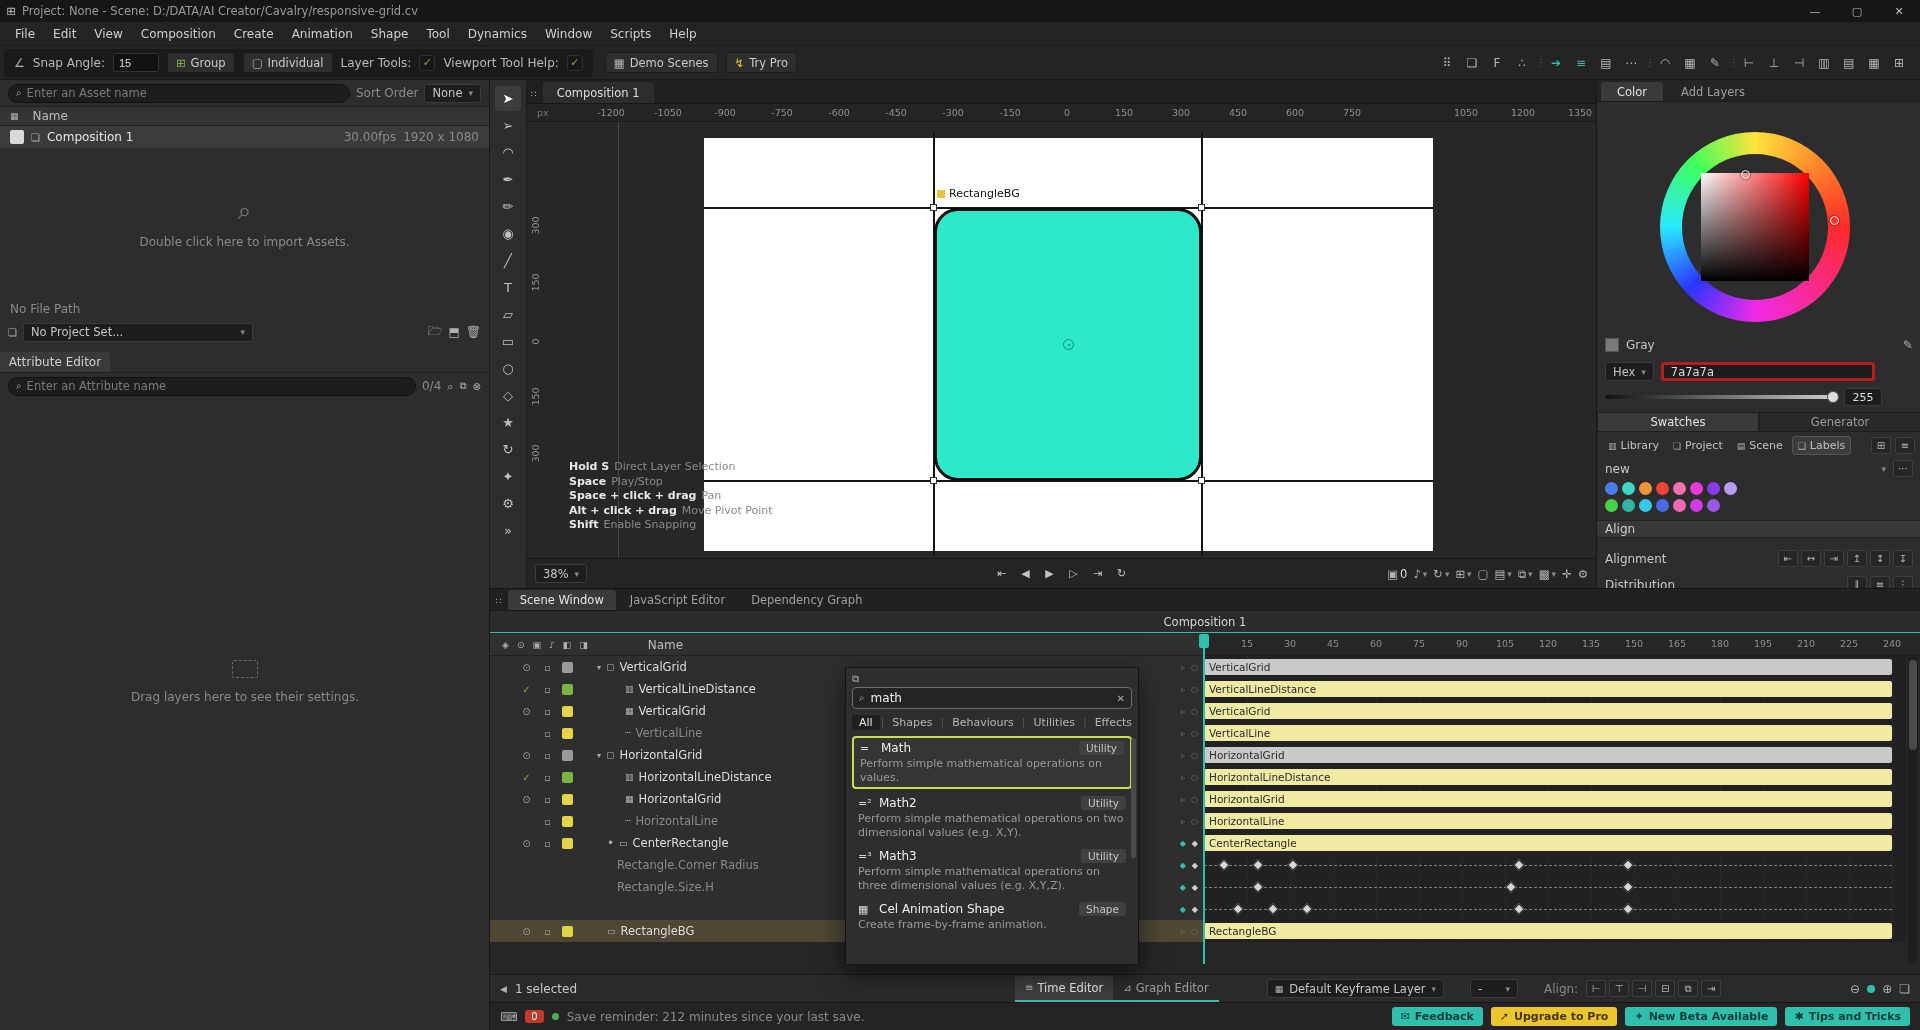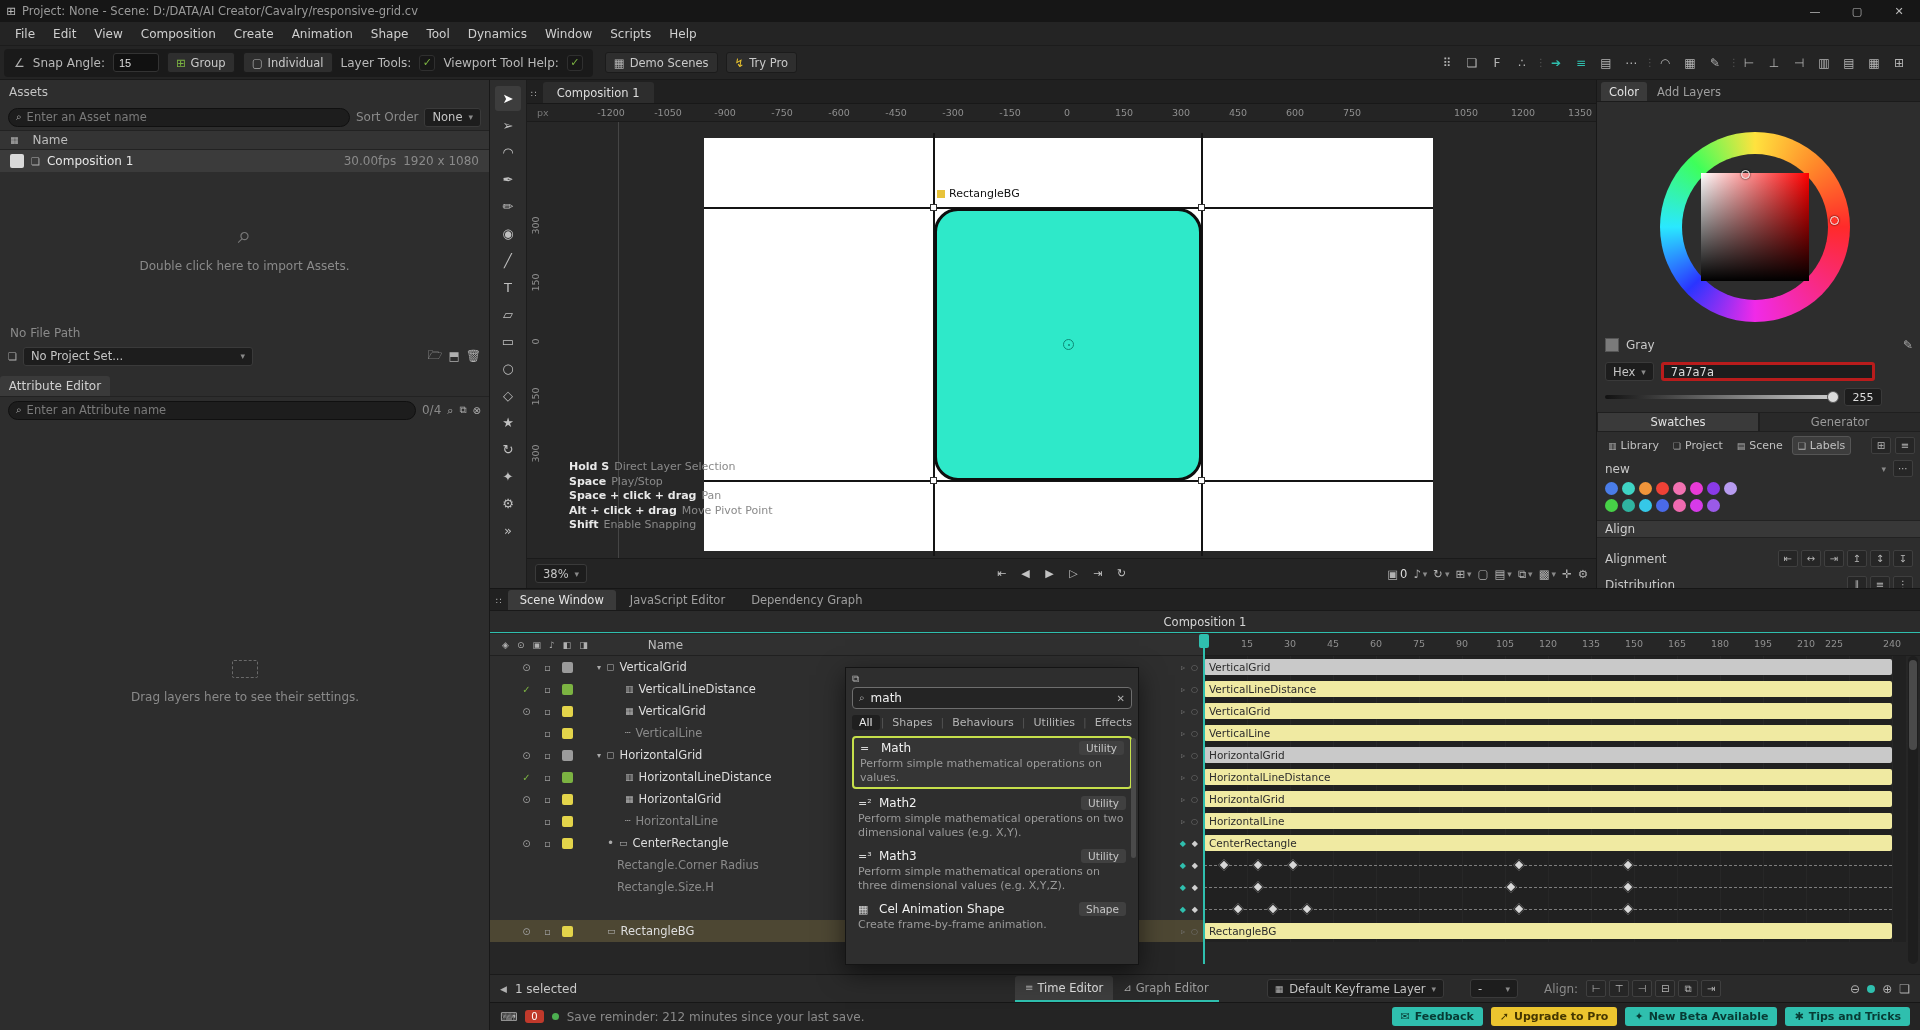--- a/index.html
+++ b/index.html
@@ -301,7 +301,6 @@
   </div>
 
   <div class="left-panel">
-    <div class="panel-h">Assets</div>
     <div class="srow">
       <div class="search-pill">
         <span class="ico" style="font-size:10px">⌕</span>

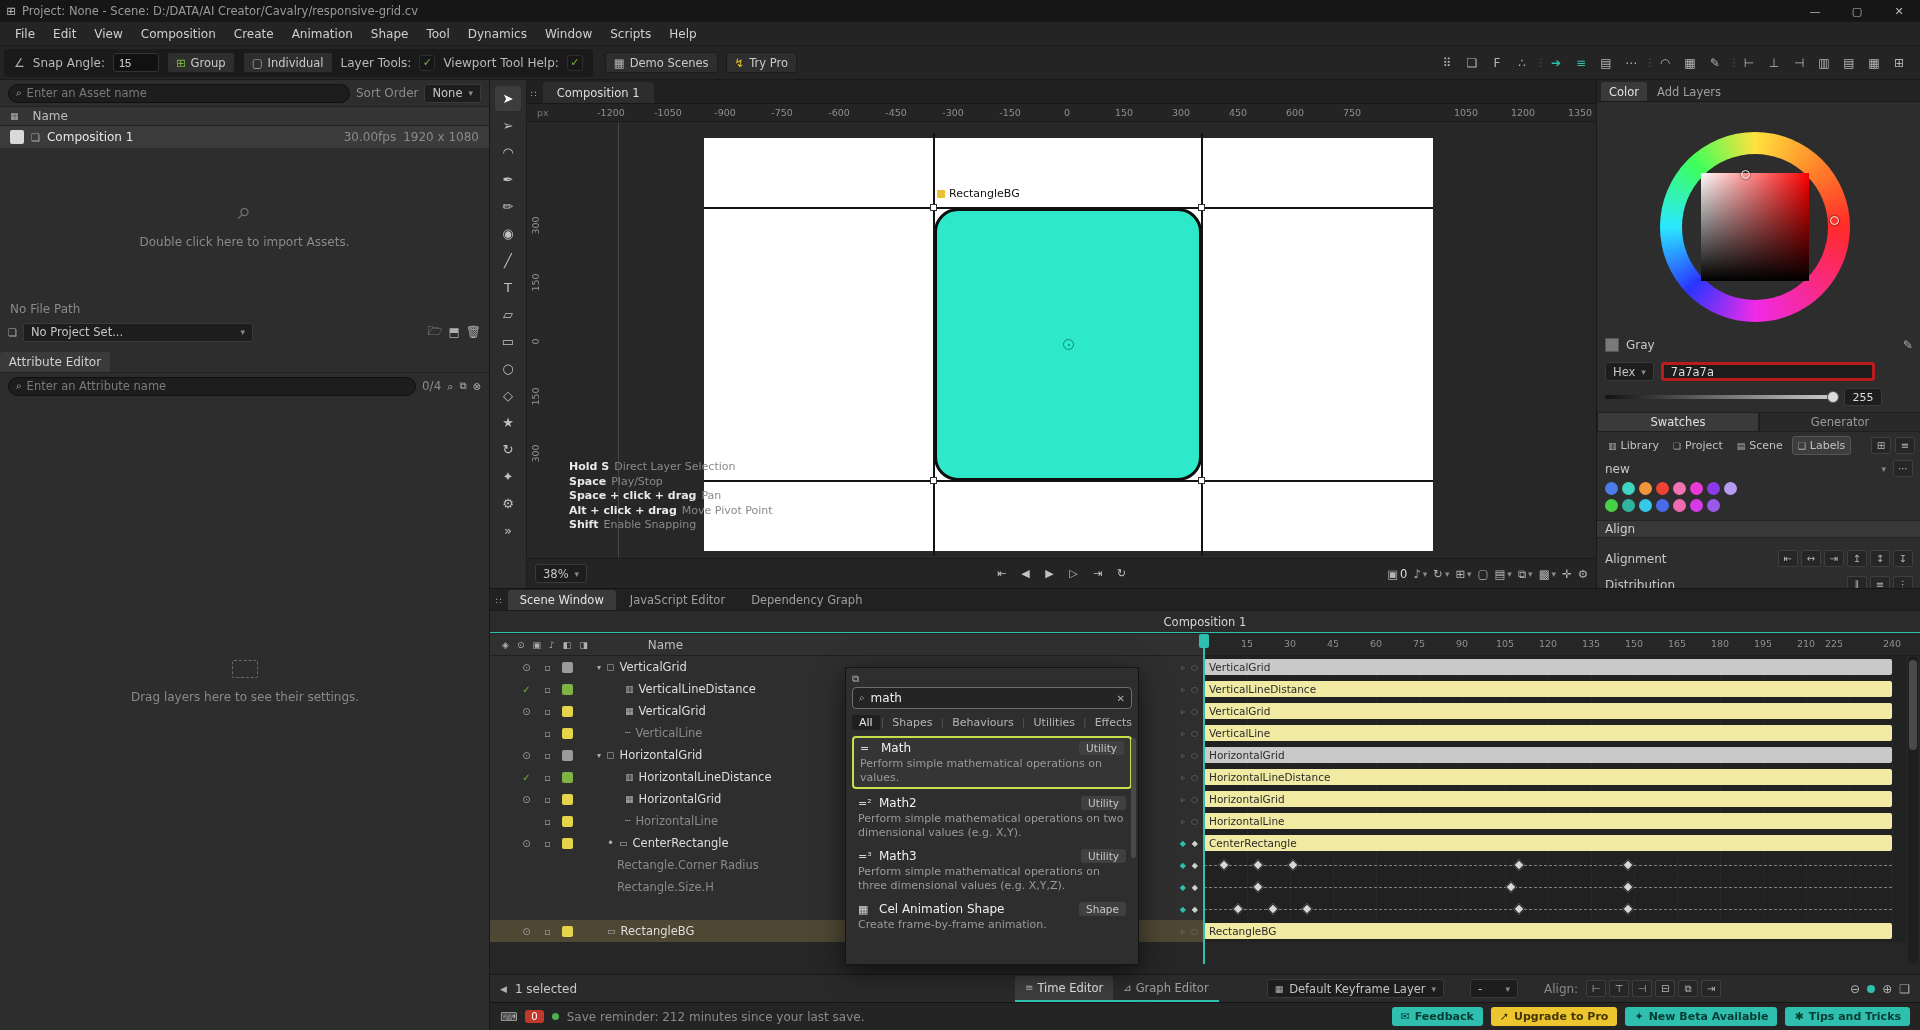--- a/index.html
+++ b/index.html
@@ -106,7 +106,7 @@
     border-left:1px solid #181818; }
   .rp-tabs { height:22px; display:flex; align-items:flex-end; gap:2px; padding-left:4px; background:#242424;
     border-bottom:1px solid #1b1b1b; }
-  .rp-tab { height:19px; padding:0 8px; display:flex; align-items:center; font-size:11.5px; color:#9f9f9f; }
+  .rp-tab { height:19px; padding:0 16px; display:flex; align-items:center; font-size:11.5px; color:#9f9f9f; }
   .rp-tab.active { background:#3a3a3a; border-radius:3px 3px 0 0; color:#e2e2e2; }
   .wheel { position:absolute; left:63px; top:52px; width:190px; height:190px; border-radius:50%;
     background:conic-gradient(#ffe23e, #ff8a2a 12%, #ff2a2a 25%, #f02ae8 50%, #2a35ff 63%, #2ae8ff 75%, #3eff5a 88%, #ffe23e); }

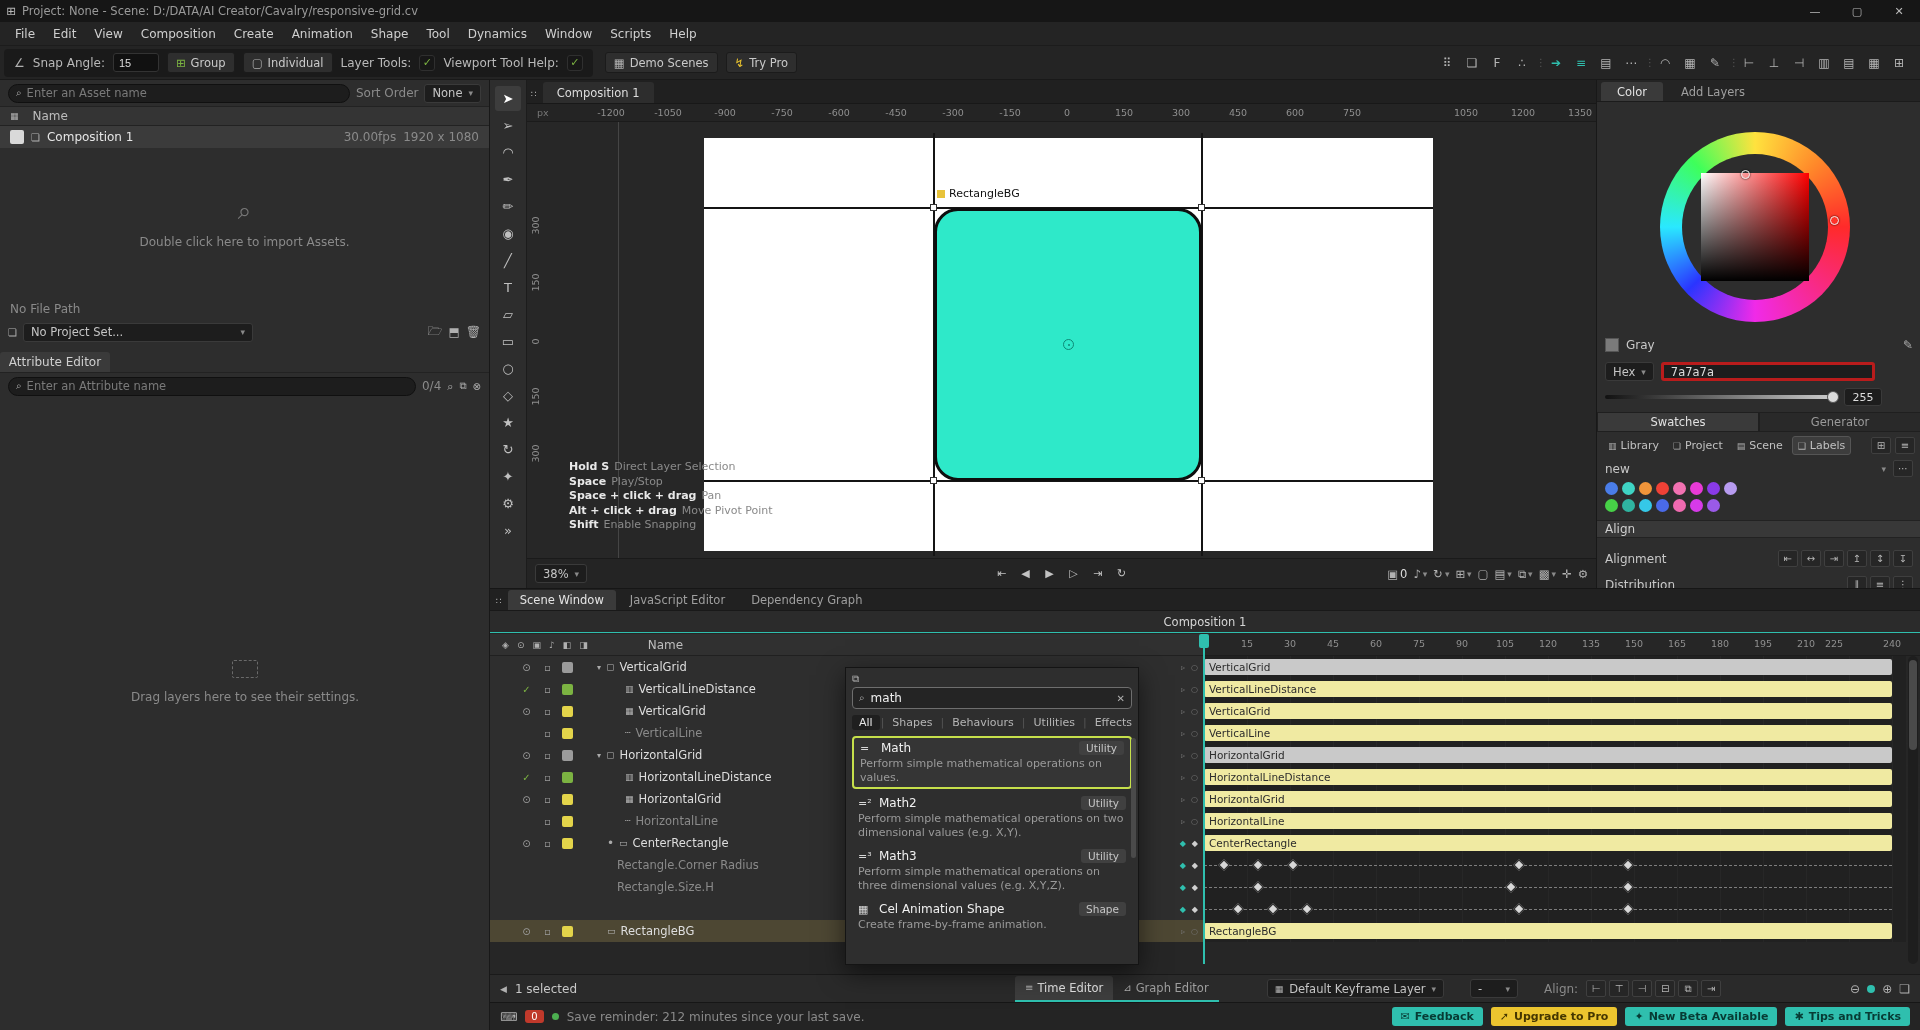--- a/index.html
+++ b/index.html
@@ -623,7 +623,7 @@
           <span class="tick" style="left: 516px;">180</span>
           <span class="tick" style="left: 559px;">195</span>
           <span class="tick" style="left: 602px;">210</span>
-          <span class="tick" style="left: 630px;">225</span>
+          <span class="tick" style="left: 645px;">225</span>
           <span class="tick" style="left: 688px;">240</span>
         </div>
     </div>

